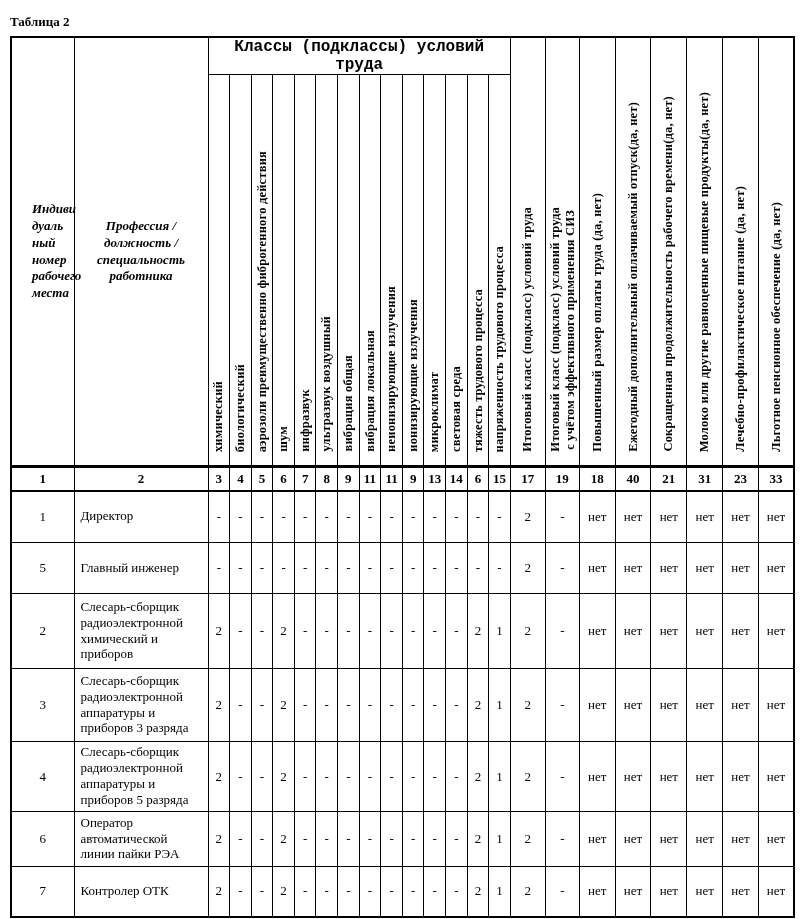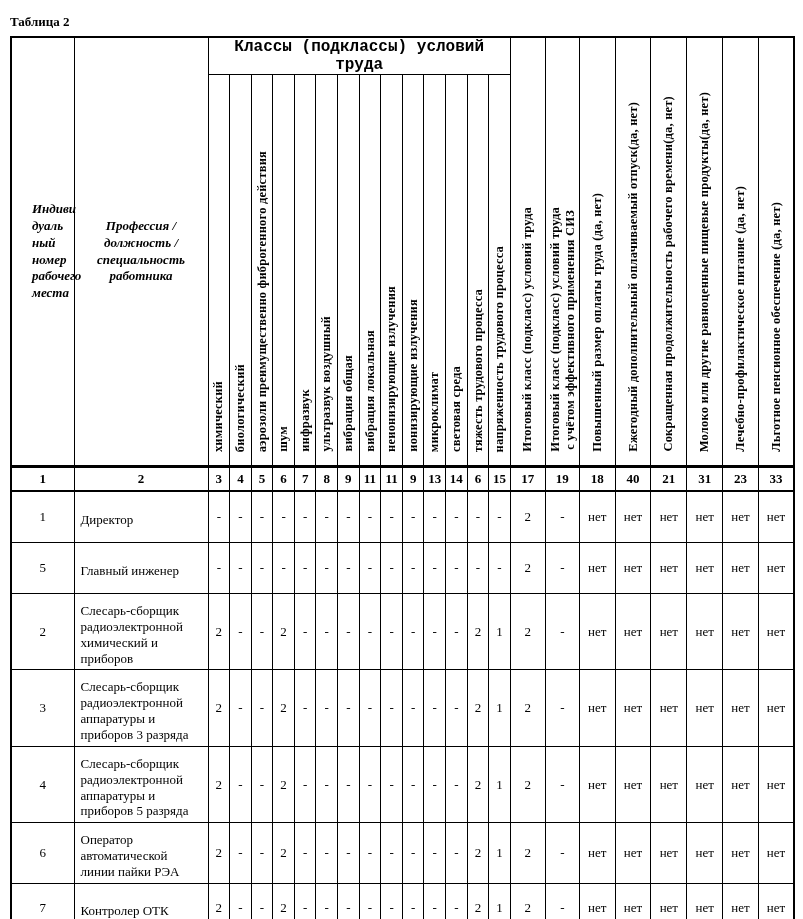--- a/index.html
+++ b/index.html
@@ -74,7 +74,7 @@
   }
   tbody.data td.prof {
     text-align: left;
-    padding: 9px 4px 3px 6px;
+    padding: 2px 4px 3px 6px;
     line-height: 1.22;
   }
 </style>

